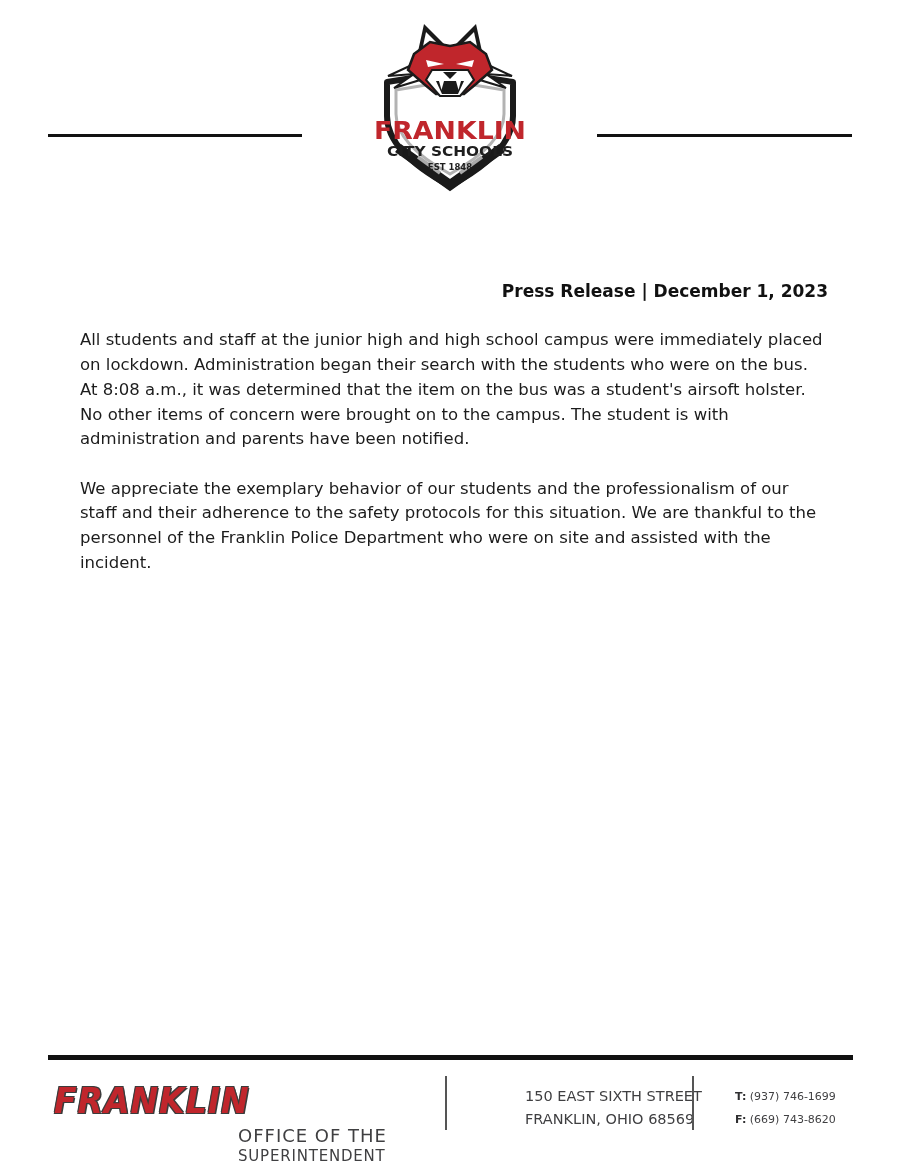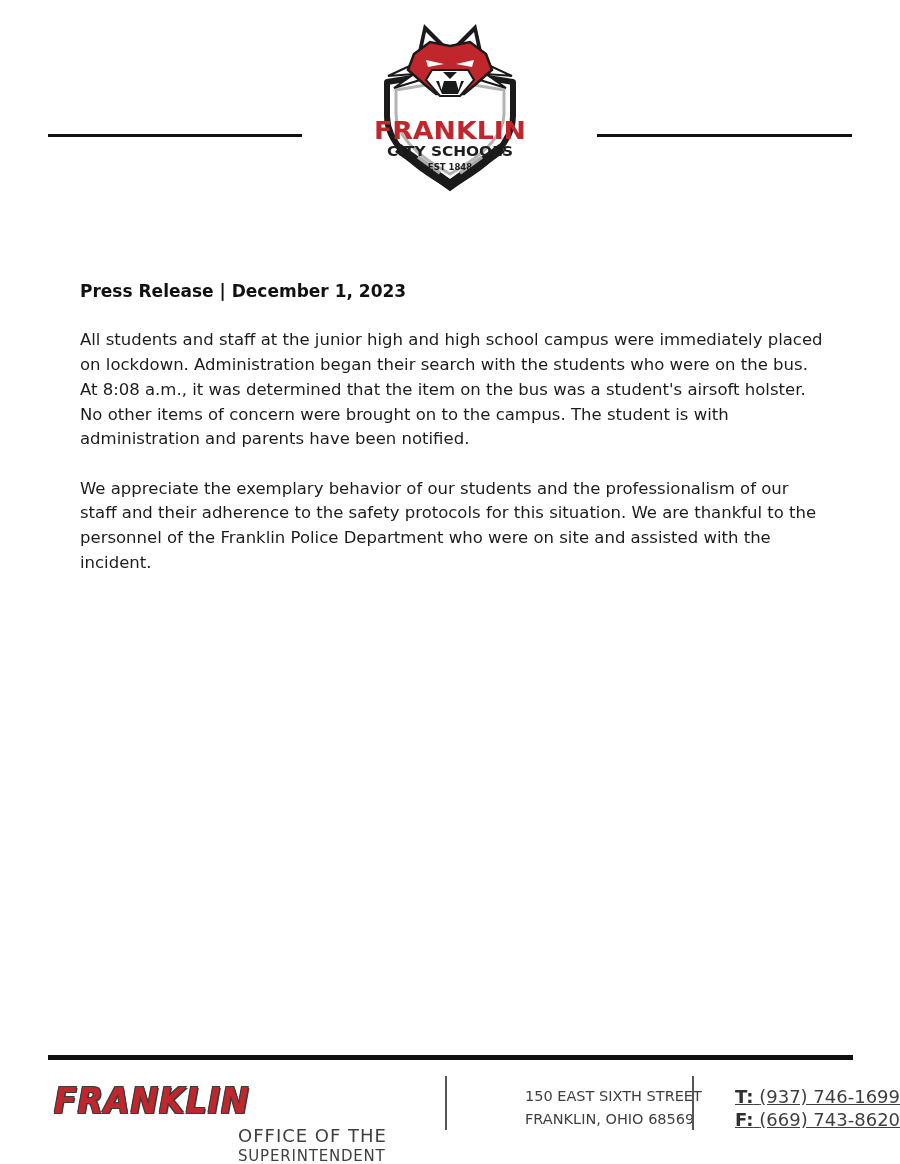--- a/index.html
+++ b/index.html
@@ -25,7 +25,7 @@
   }
   .doc h1 {
     font-size:17px; font-weight:bold; color:#111;
-    line-height:24.7px; margin:0 0 24.7px 0;
+    line-height:24.7px; margin:0 0 24.7px 0;text-align:right;
   }
   .doc p { margin:0 0 24.7px 0; }
 

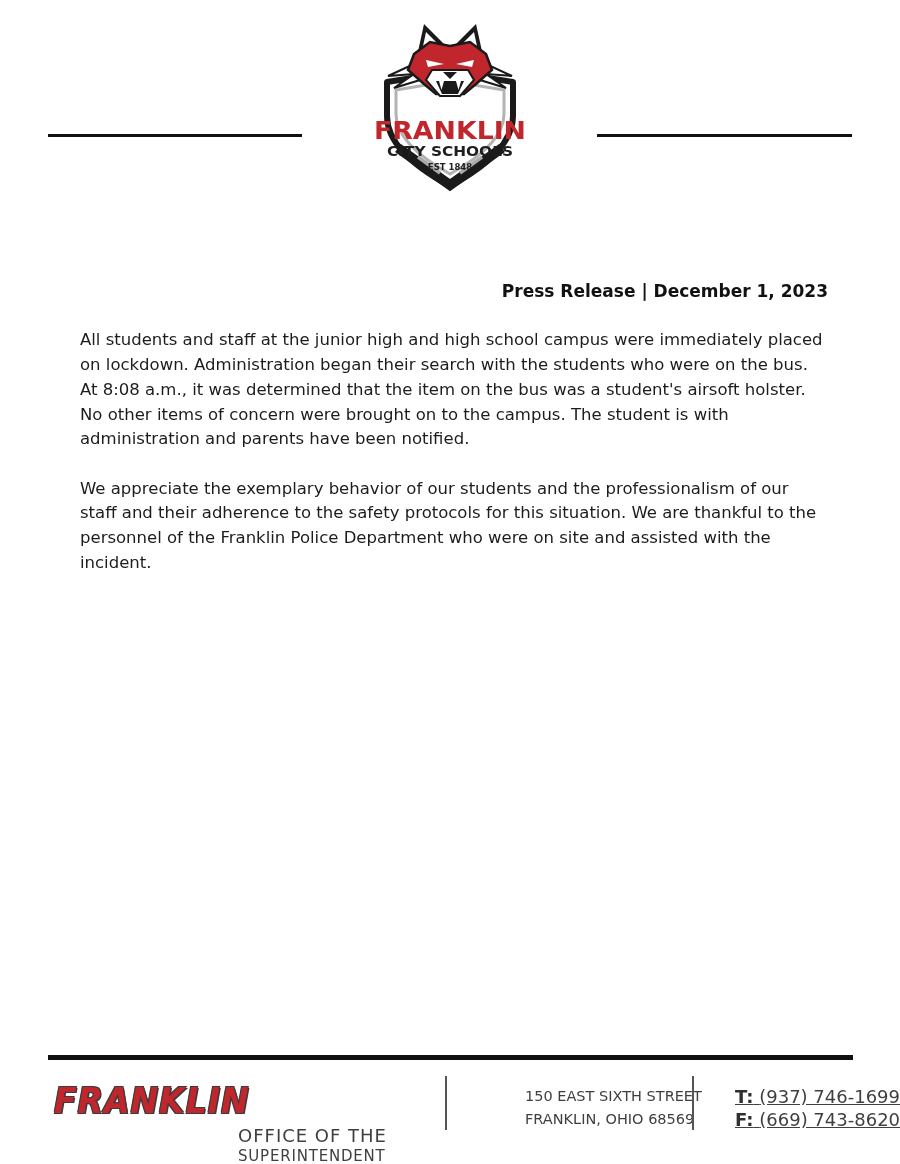--- a/index.html
+++ b/index.html
@@ -48,7 +48,7 @@
 
   .address { position:absolute; left:489px; top:1085px; color:#3f3f41; font-size:14.5px; line-height:23px;margin-left:36px; }
 
-  .phones { position:absolute; left:735px; top:1085px; color:#3f3f41; font-size:18px; line-height:23px; white-space:nowrap;text-decoration:underline; }
+  .phones { position:absolute; left:735px; top:1085px; color:#3f3f41; font-size:11px; line-height:23px; white-space:nowrap; }
   .phones b { color:#2f2f31; }
 </style>
 </head>

